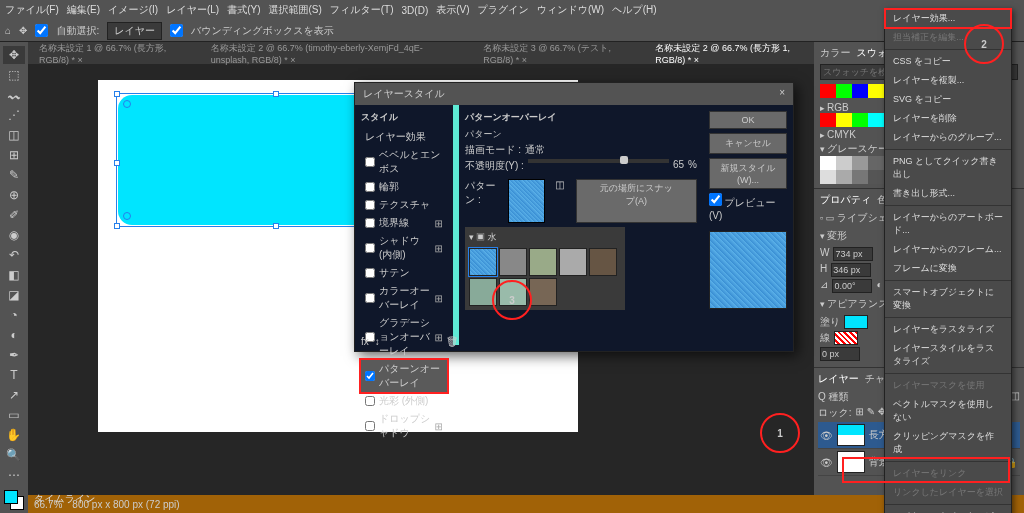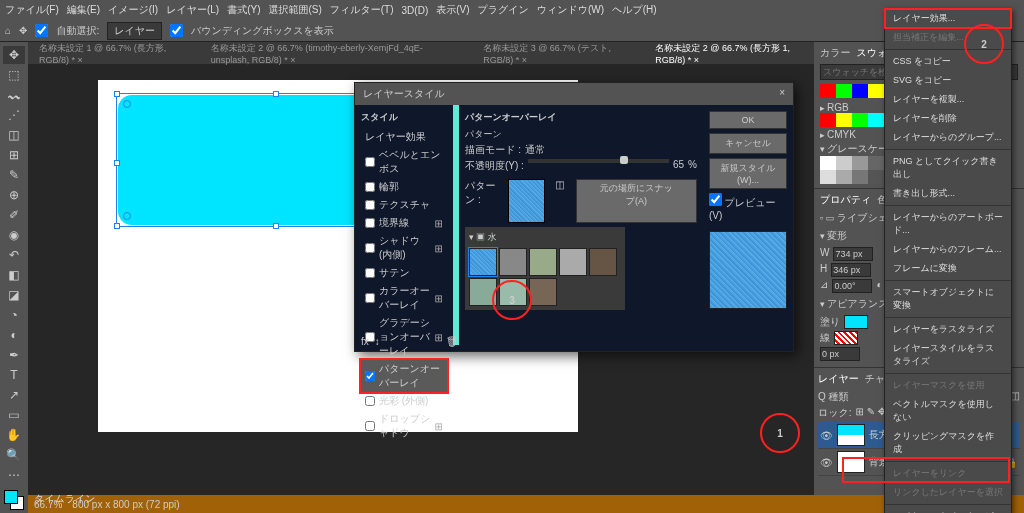--- a/index.html
+++ b/index.html
@@ -380,8 +380,8 @@
     <div class="cm-item dis">担当補正を編集...</div>
     <div class="cm-sep"></div>
     <div class="cm-item">CSS をコピー</div>
+    <div class="cm-item">レイヤーを複製...</div>
     <div class="cm-item">SVG をコピー</div>
-    <div class="cm-item">レイヤーを複製...</div>
     <div class="cm-item">レイヤーを削除</div>
     <div class="cm-item">レイヤーからのグループ...</div>
     <div class="cm-sep"></div>

